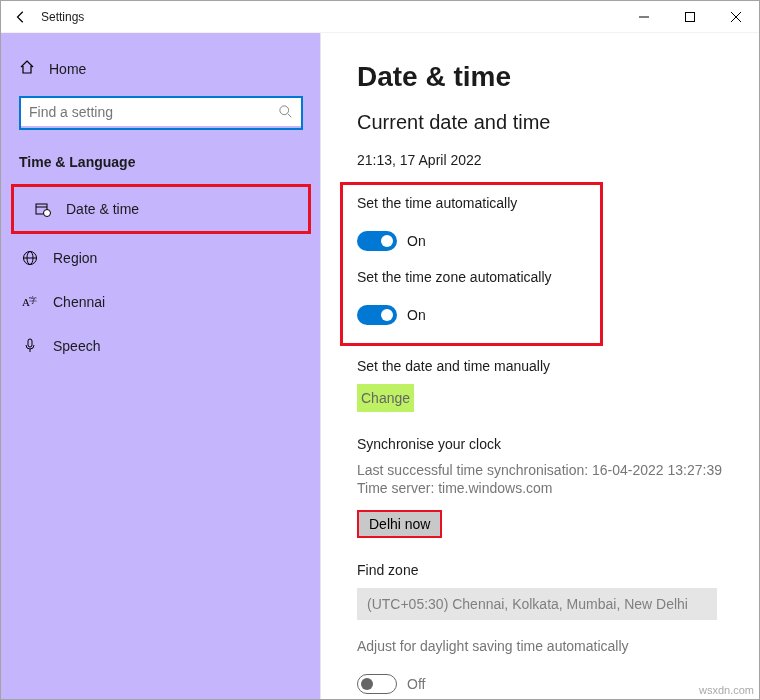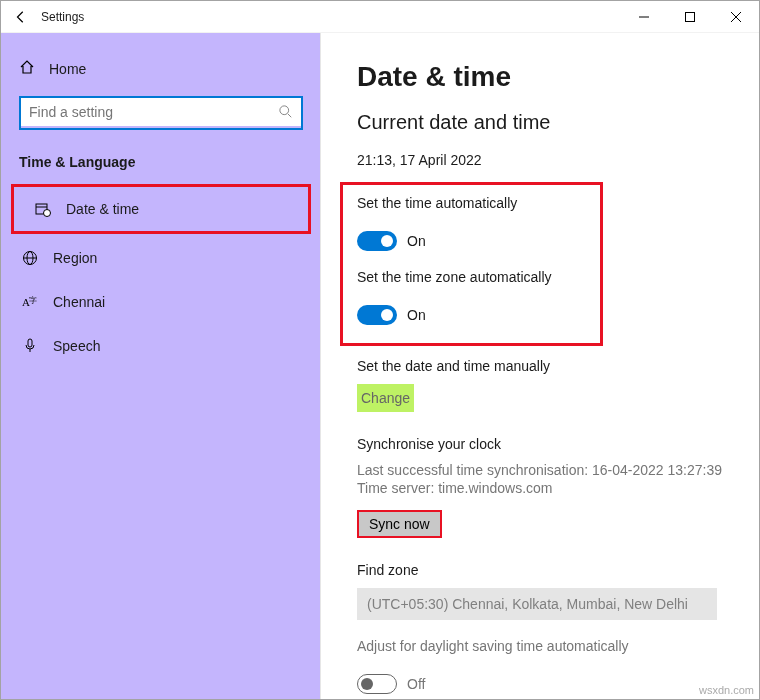--- a/index.html
+++ b/index.html
@@ -164,7 +164,7 @@
       <div class="setting-label" style="font-weight:400">Synchronise your clock</div>
       <div class="small grey" style="margin-bottom:2px">Last successful time synchronisation: 16-04-2022 13:27:39</div>
       <div class="small grey">Time server: time.windows.com</div>
-      <button class="btn outlined">Sync now</button>
+      <button class="btn outlined">Delhi now</button>
 
       <div class="section-gap"></div>
       <div class="setting-label">Find zone</div>

